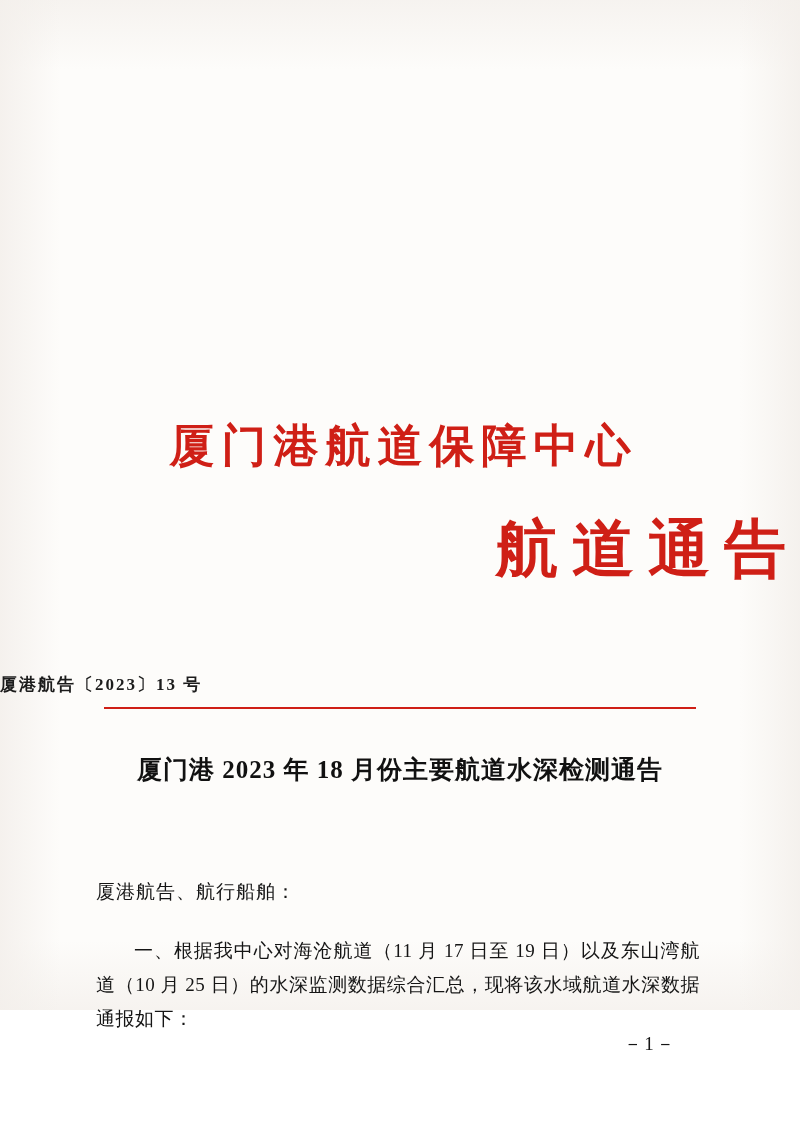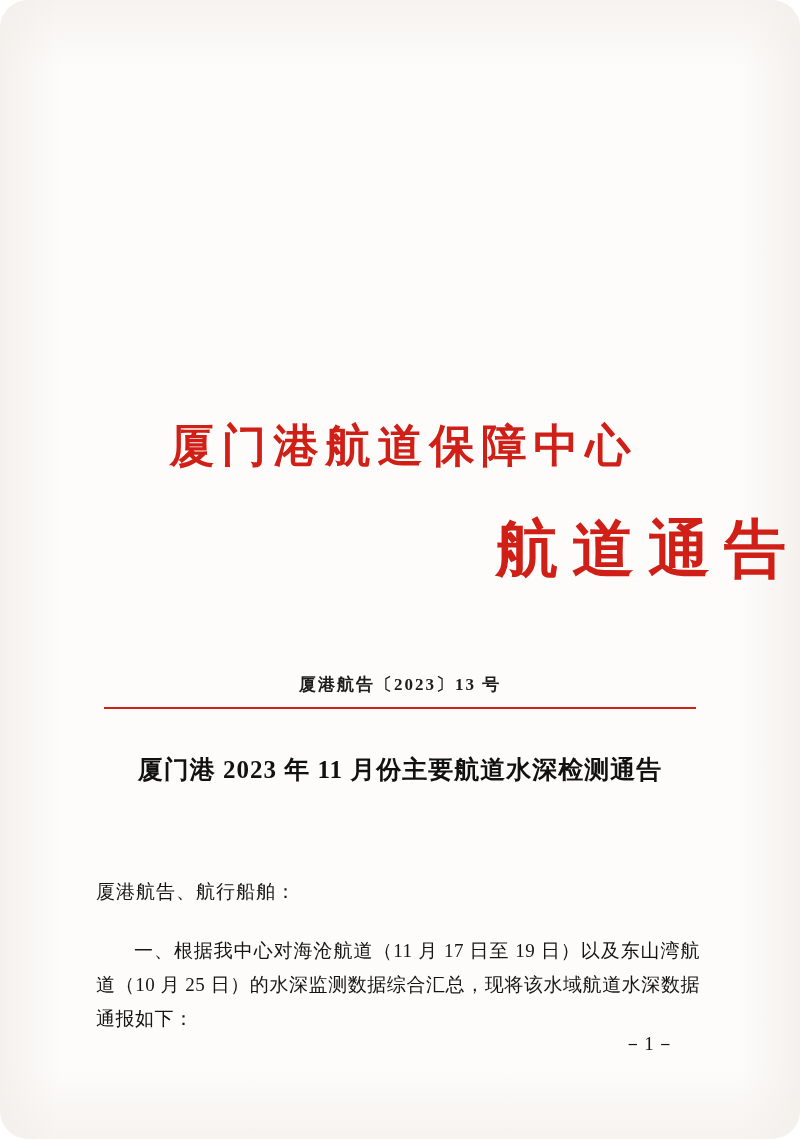--- a/index.html
+++ b/index.html
@@ -16,7 +16,7 @@
   .page {
     position: relative;
     width: 800px;
-    height: 1139px;
+    height: 1010px;
     background: #fdfcfa;
     box-sizing: border-box;
     
@@ -25,7 +25,6 @@
       linear-gradient(to left, rgba(243,239,235,0.85) 0px, rgba(255,255,255,0) 60px),
       linear-gradient(to bottom, rgba(243,239,235,0.7) 0px, rgba(255,255,255,0) 70px),
       linear-gradient(to top, rgba(243,239,235,0.7) 0px, rgba(255,255,255,0) 70px);
-    border-radius: 28px;
   }
   .doc-body {
     position: absolute;

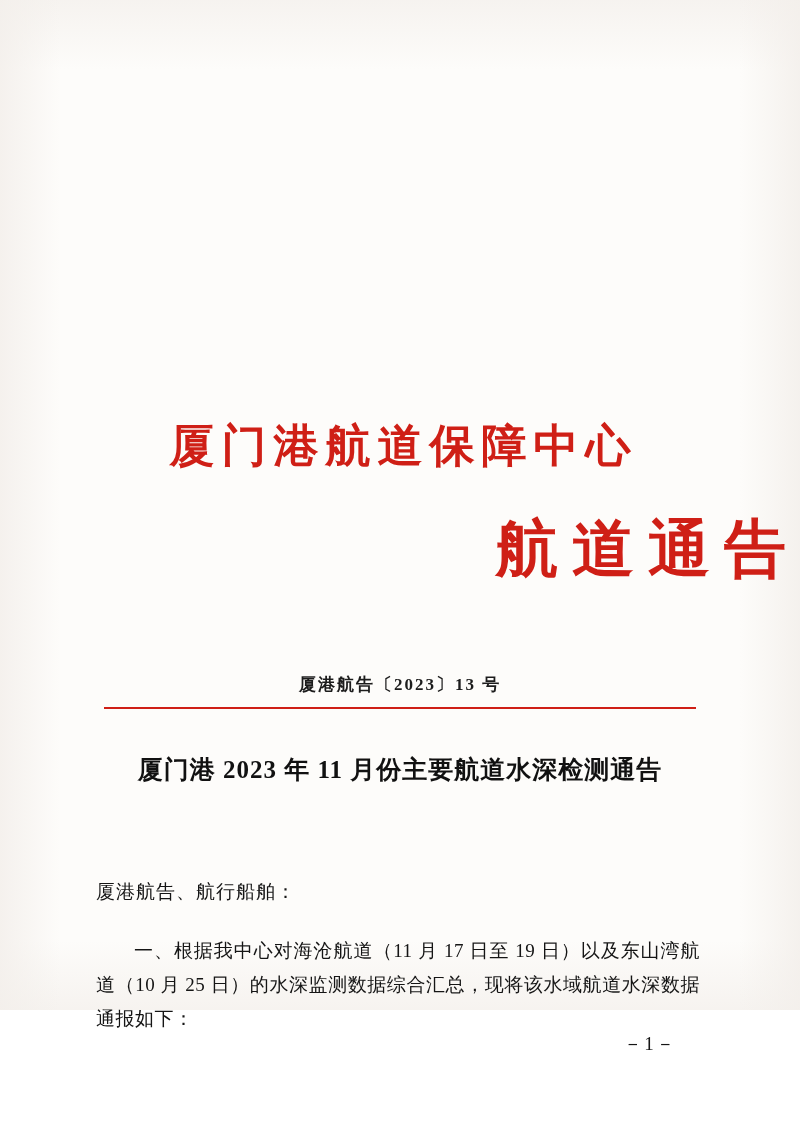--- a/index.html
+++ b/index.html
@@ -71,7 +71,7 @@
     left: 0;
     top: 676px;
     width: 800px;
-    text-align: center;
+    text-align: left;
     color: #1c1c1c;
     font-family: "Liberation Serif", serif;
     font-weight: bold;

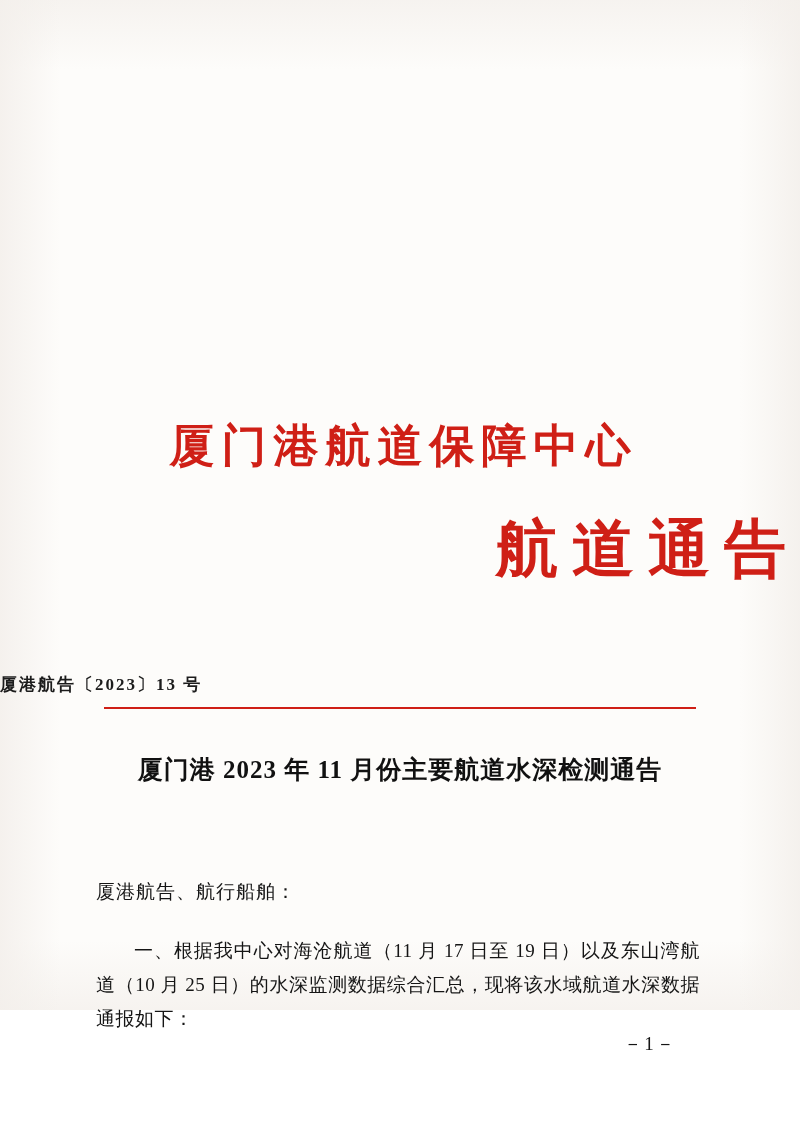--- a/index.html
+++ b/index.html
@@ -160,7 +160,7 @@
 
     <div class="red-rule"></div>
 
-    <div class="doc-title">厦门港 2023 年 11 月份主要航道水深检测通告</div>
+    <div class="doc-title">厦门港 2023 年 18 月份主要航道水深检测通告</div>
 
     <div class="salutation">厦港航告、航行船舶：</div>
 

